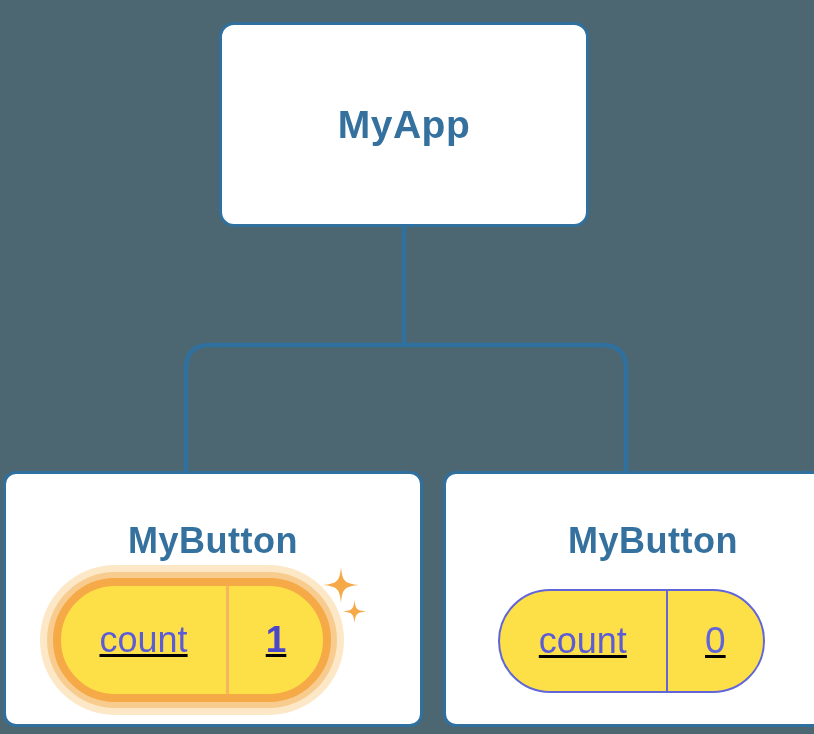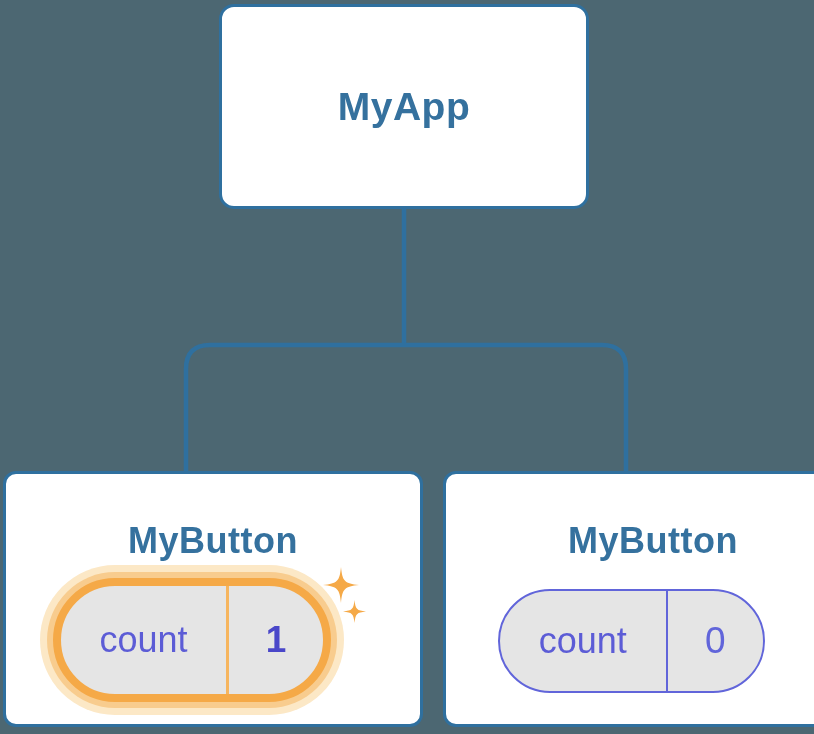--- a/index.html
+++ b/index.html
@@ -29,7 +29,7 @@
     z-index: 2;
   }
   .app-card {
-    left: 219px; top: 4px;
+    left: 219px; top: 22px;
     width: 370px; height: 205px;
     border-radius: 15px;
     display: flex;

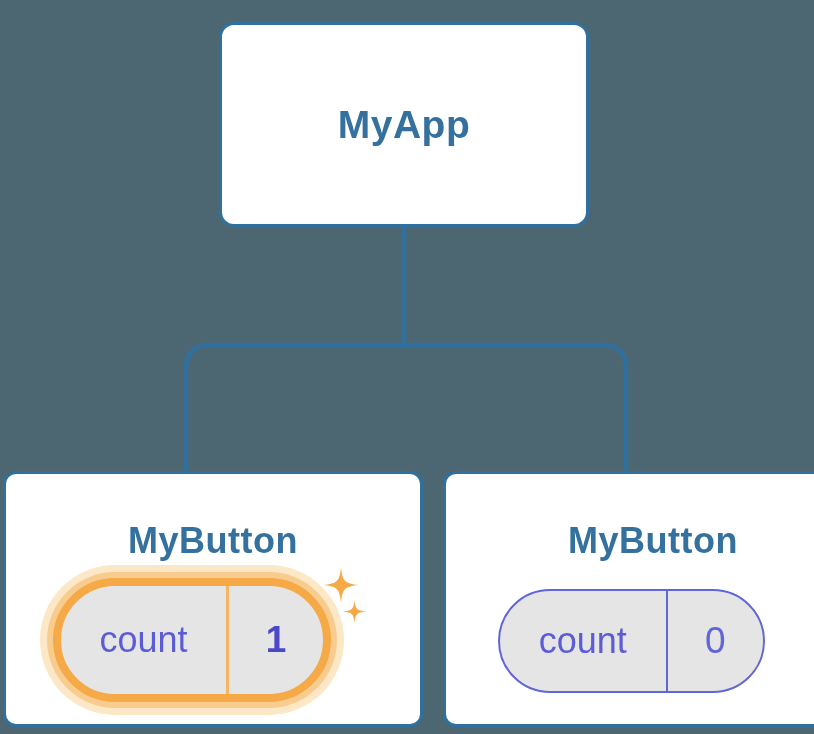--- a/index.html
+++ b/index.html
@@ -63,10 +63,11 @@
   .pill {
     position: absolute;
     box-sizing: border-box;
-    background: #e5e5e5;
+    background: #fde047;
     display: flex;
     align-items: stretch;
     overflow: hidden;
+    text-decoration: underline;
   }
   .pill-active {
     left: 47px; top: 104px;

